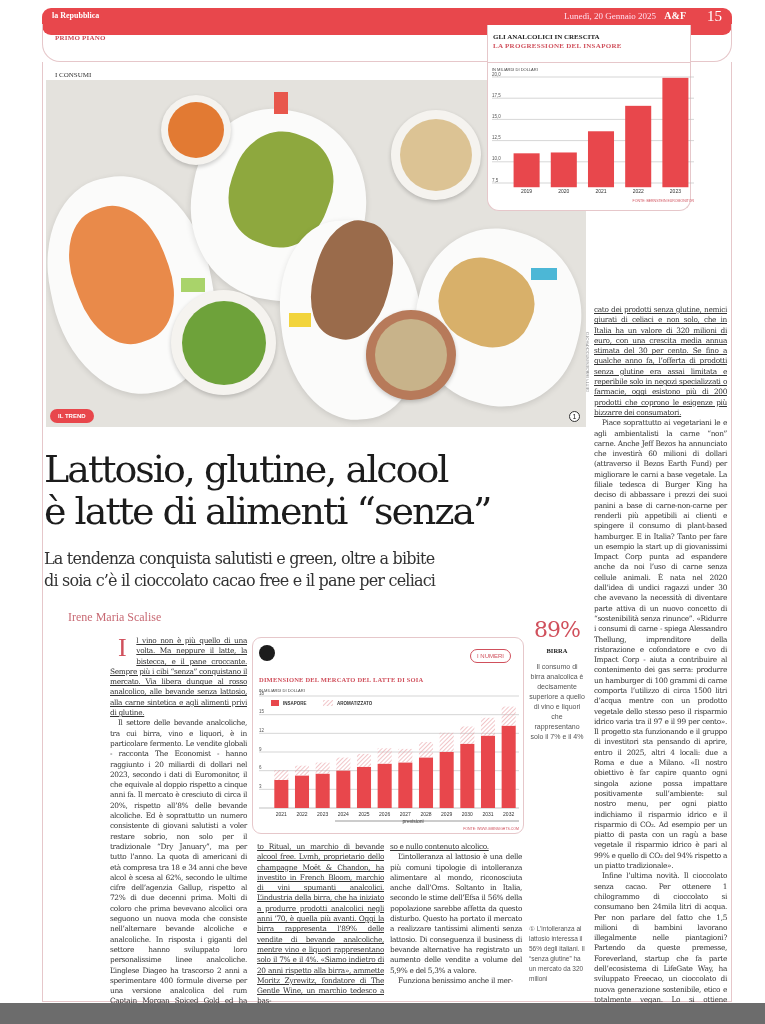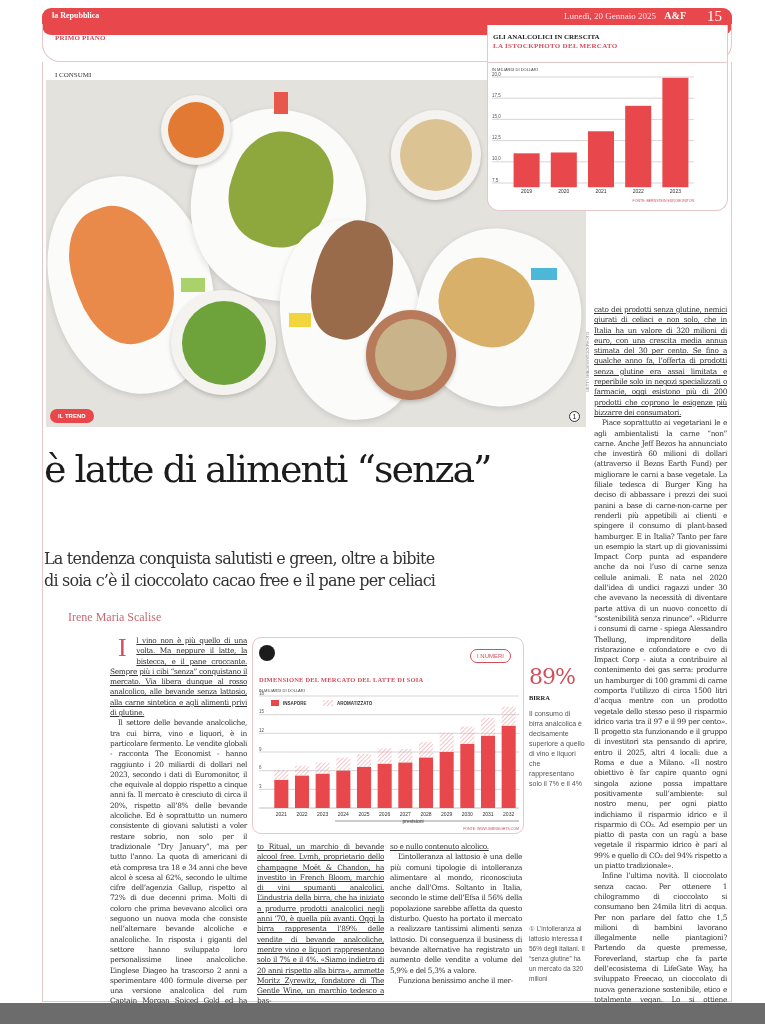--- a/index.html
+++ b/index.html
@@ -30,7 +30,7 @@
   .credit { position: absolute; left: 585px; top: 332px; writing-mode: vertical-rl; transform: rotate(180deg); font: 4px "Liberation Sans", sans-serif; color: #888; }
 
   
-  .chart1 { position: absolute; left: 487px; top: 25px; width: 241px; height: 186px; background: #fff; border: 1px solid #e6c7ca; border-top: none; border-radius: 0 0 12px 12px; }
+  .chart1 { position: absolute; left: 487px; top: 25px; width: 204px; height: 186px; background: #fff; border: 1px solid #e6c7ca; border-top: none; border-radius: 0 0 12px 12px; }
   .chart1 .t1 { position: absolute; left: 5px; top: 8px; font: bold 7px "Liberation Serif", serif; color: #222; }
   .chart1 .t2 { position: absolute; left: 5px; top: 17px; font: bold 7px "Liberation Serif", serif; color: #d0505c; letter-spacing: 0.3px; }
   .chart1 .sep { position: absolute; left: 0; top: 37px; width: 100%; border-top: 1px solid #e6c7ca; }

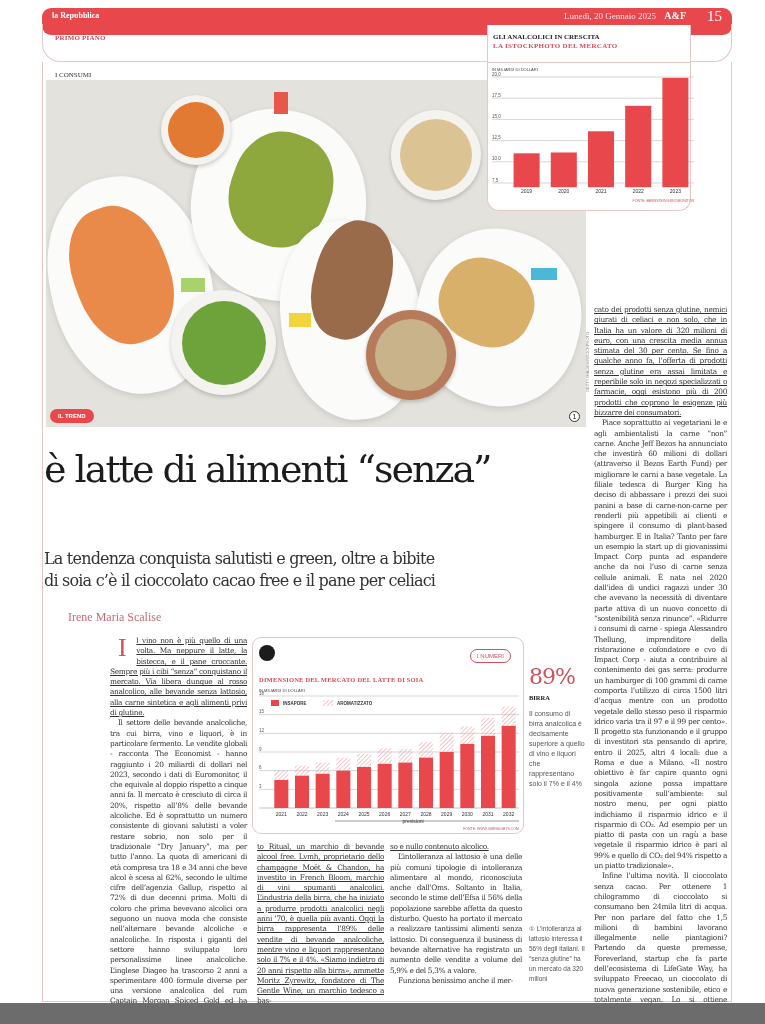--- a/index.html
+++ b/index.html
@@ -110,7 +110,7 @@
 
 <div class="chart1">
   <div class="t1">GLI ANALCOLICI IN CRESCITA</div>
-  <div class="t2">LA ISTOCKPHOTO DEL MERCATO</div>
+  <div class="t2">LA PROGRESSIONE DEL INSAPORE</div>
   <div class="sep"></div>
   <svg id="chart1svg" width="212" height="146">
     <text id="c1ylabel" x="4" y="6" font-size="4" font-family="Liberation Sans, sans-serif" fill="#444">IN MILIARDI DI DOLLARI</text>

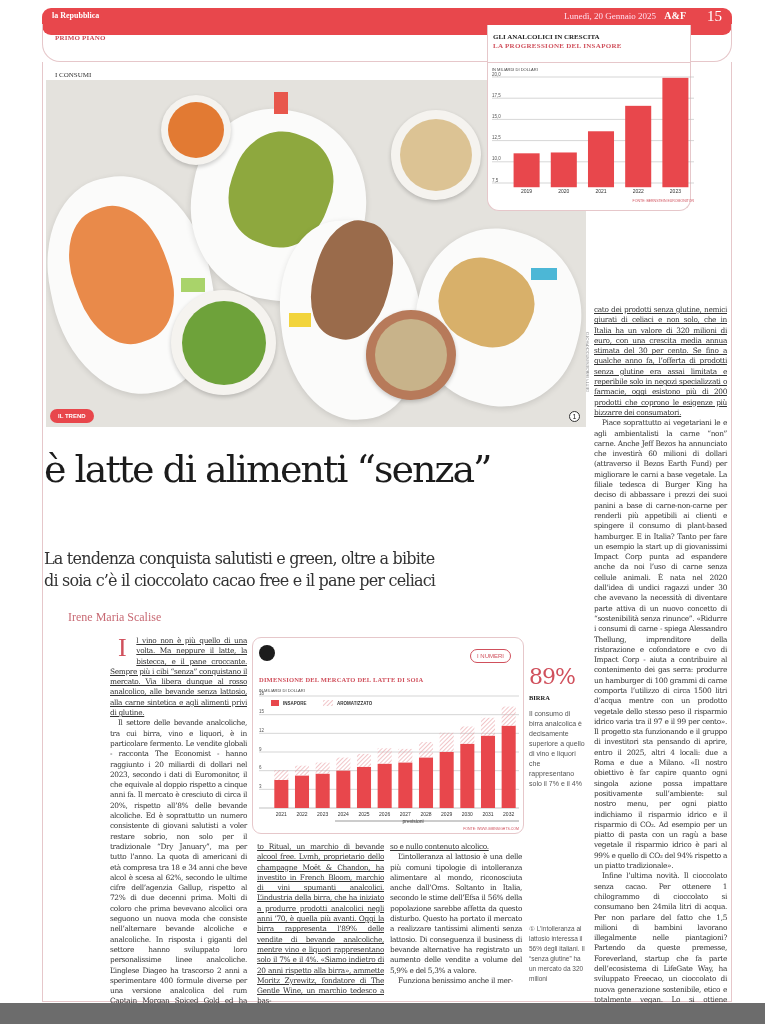--- a/index.html
+++ b/index.html
@@ -141,6 +141,7 @@
 </div>
 
 <div class="headline">
+  <div>Lattosio, glutine, alcool</div>
   <div>è latte di alimenti “senza”</div>
 </div>
 <div class="subhead">

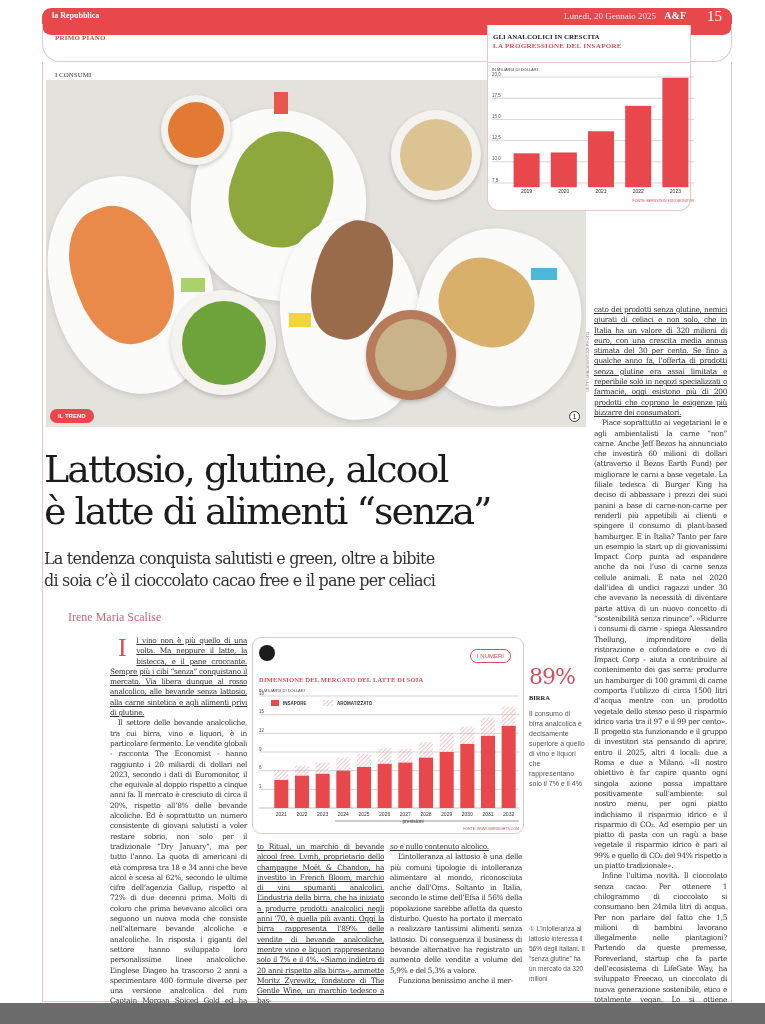--- a/index.html
+++ b/index.html
@@ -53,7 +53,7 @@
   .chart2 .title { position: absolute; left: 6px; top: 38px; font: bold 6.5px "Liberation Serif", serif; color: #d0505c; letter-spacing: 0.2px; }
   .chart2 svg { position: absolute; left: 0; top: 48px; }
 
-  .sidebar { position: absolute; left: 529px; top: 664px; width: 56px; }
+  .sidebar { position: absolute; left: 529px; top: 617px; width: 56px; text-align: center; }
   .sidebar .big { font: 22px "DejaVu Serif", serif; color: #d0505c; letter-spacing: -1px; }
   .sidebar .lbl { margin-top: 5px; font: bold 6.5px "Liberation Serif", serif; color: #222; }
   .sidebar .txt { margin-top: 8px; font: 7px/10px "Liberation Sans", sans-serif; color: #555; }

